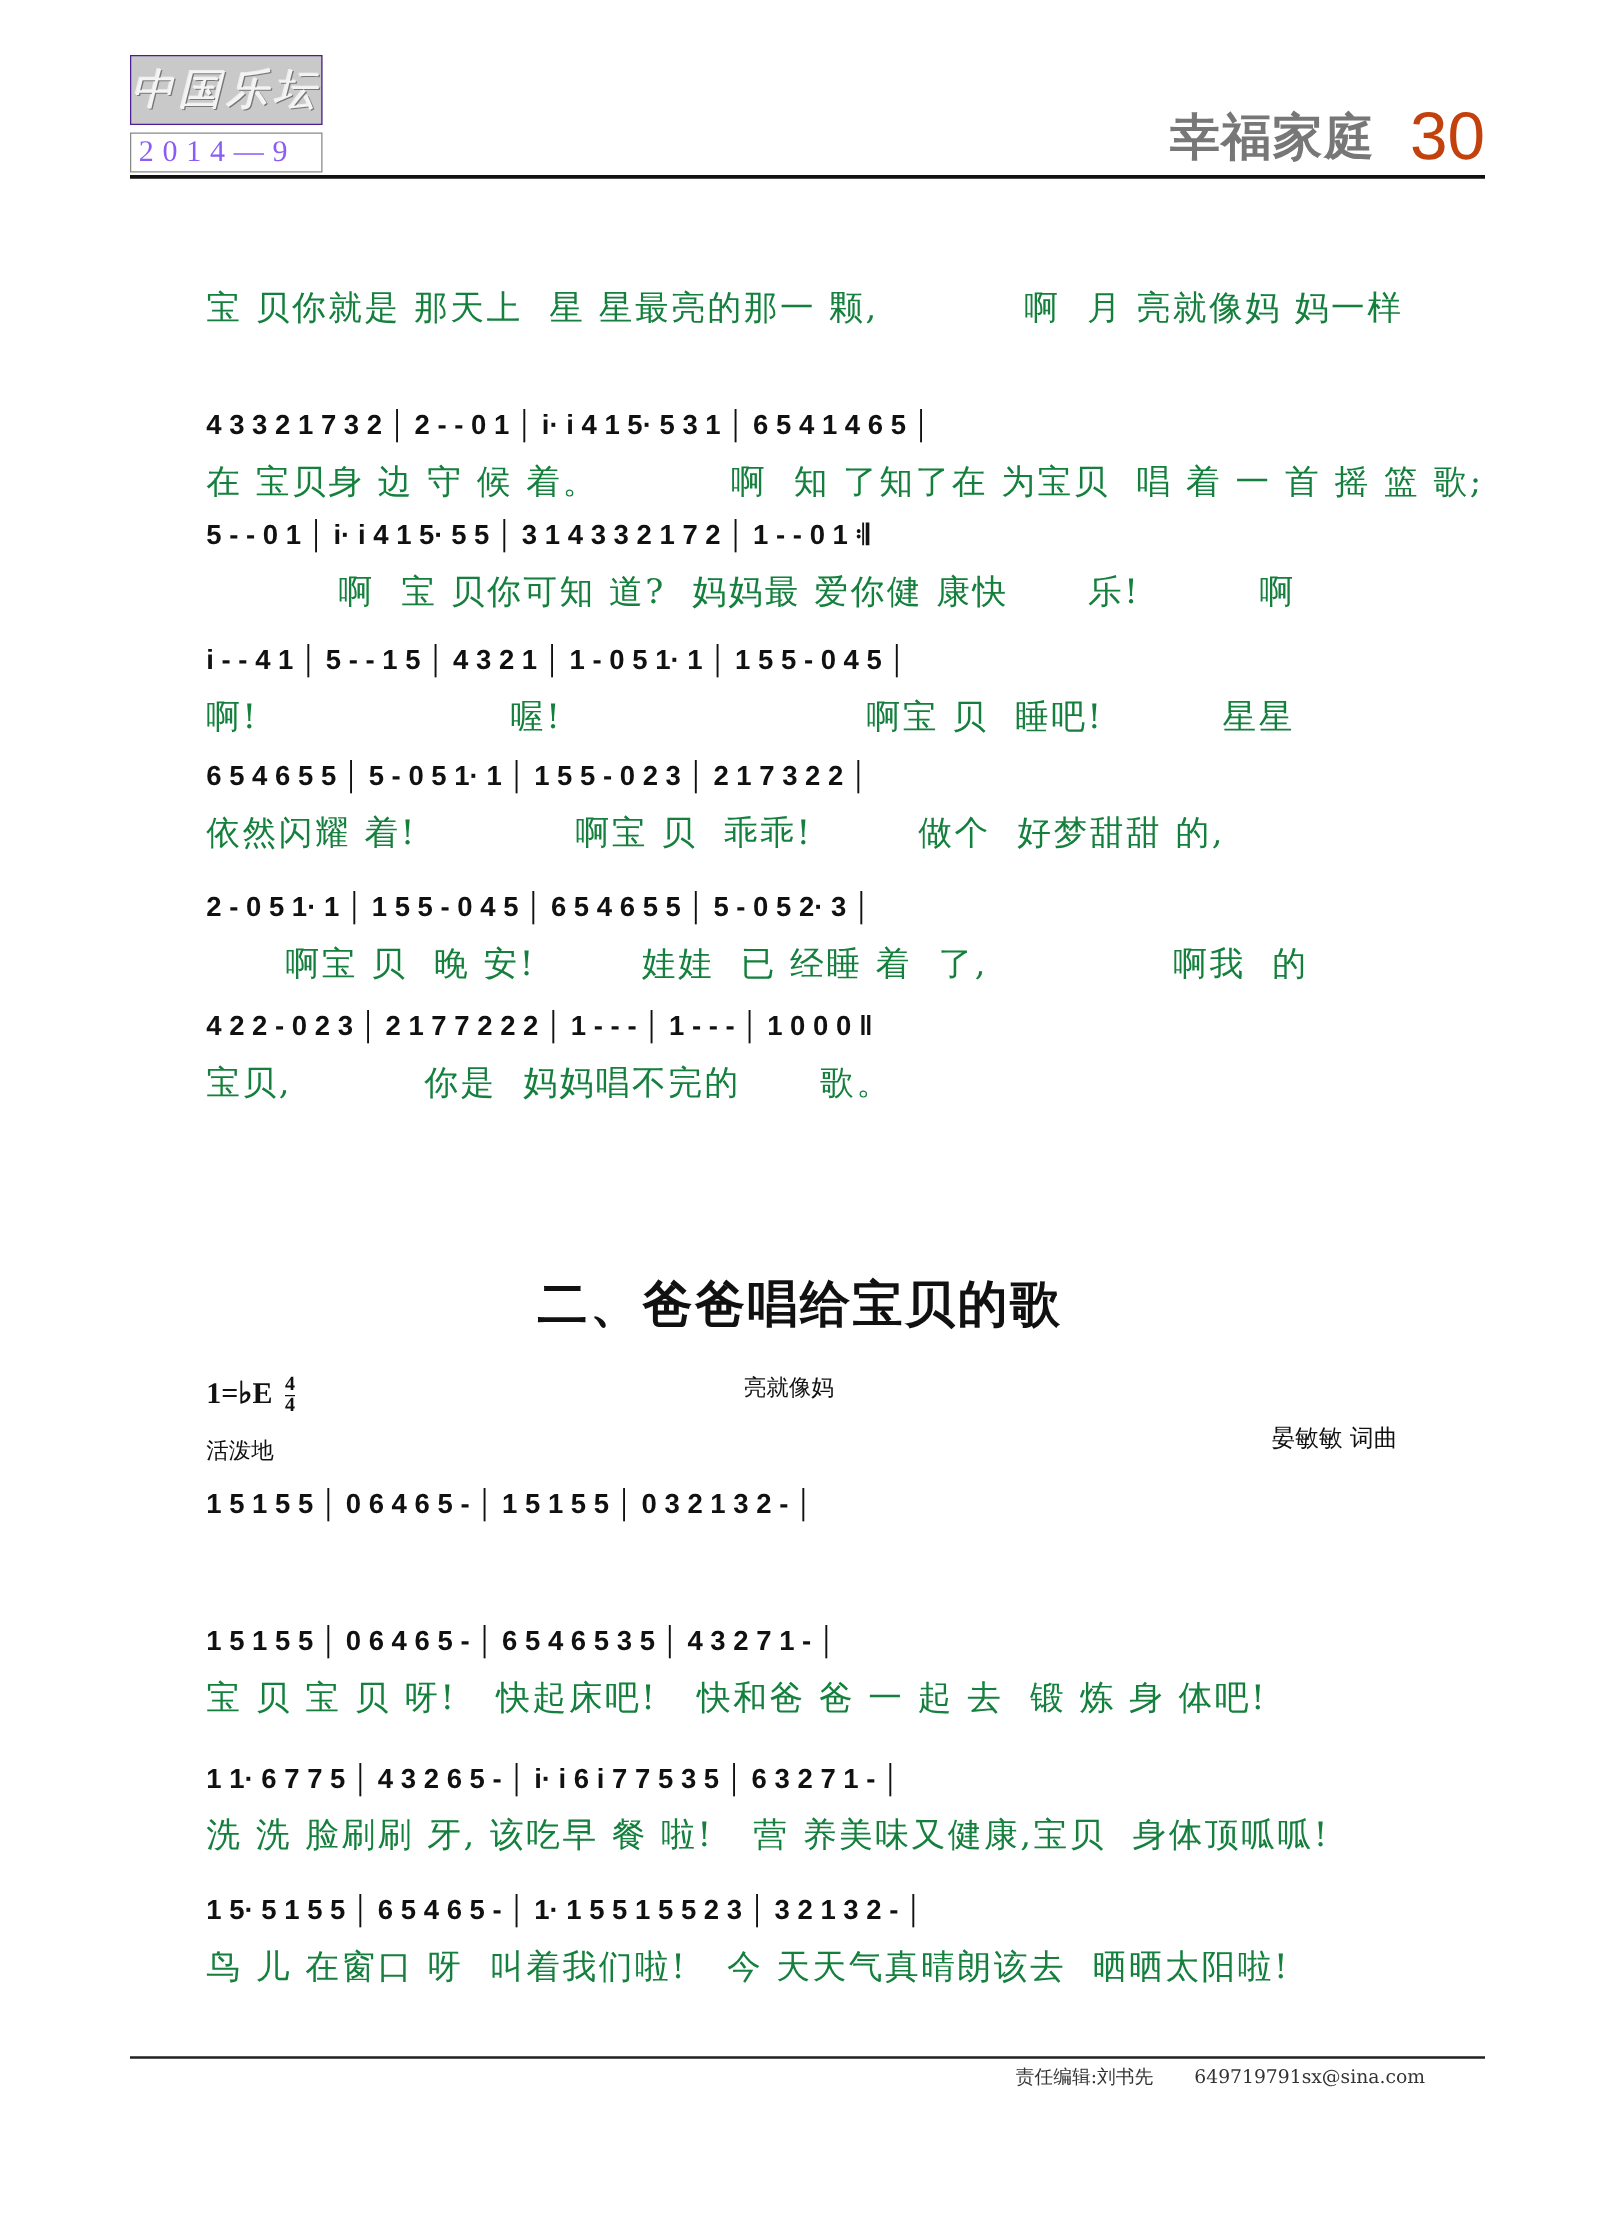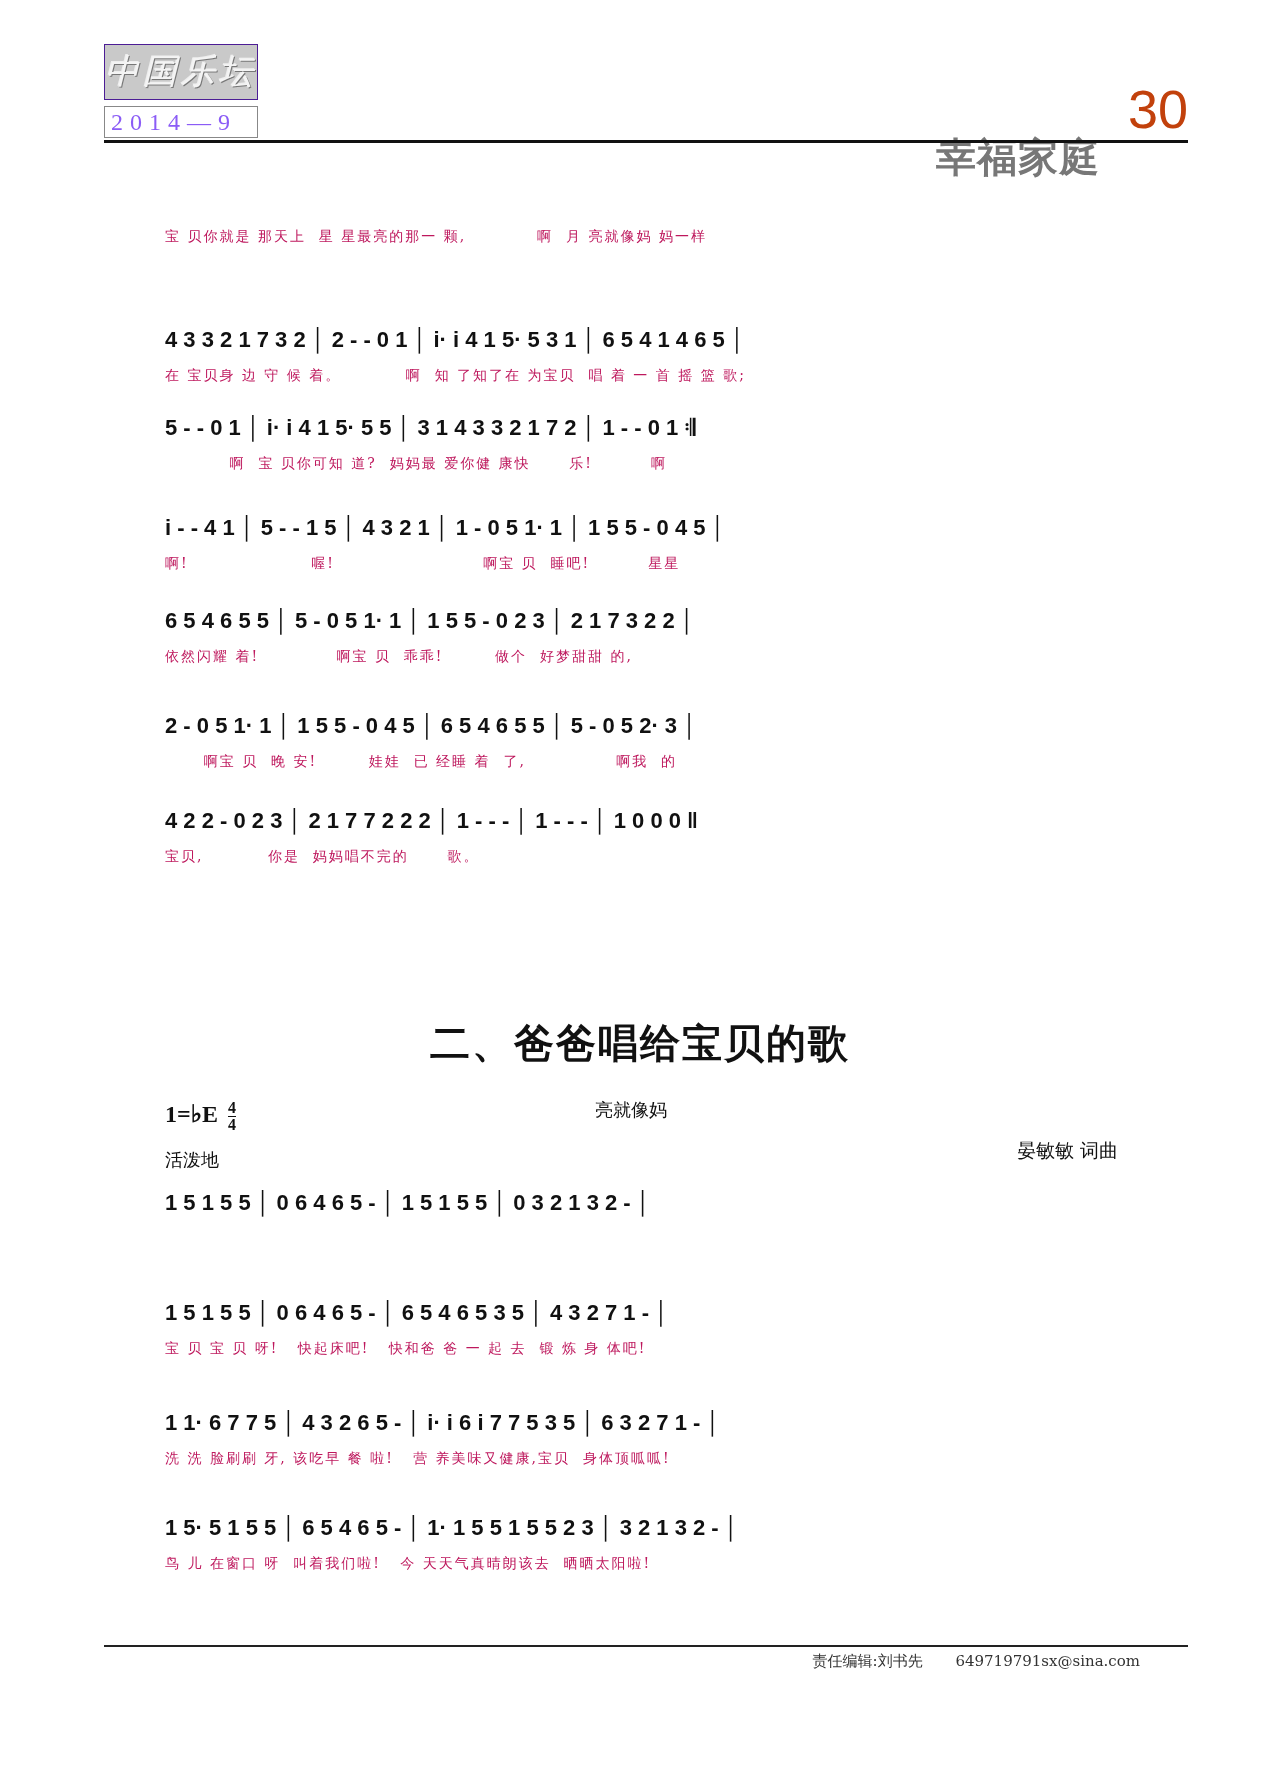--- a/index.html
+++ b/index.html
@@ -8,7 +8,7 @@
   .mast-logo { height:54px; background:#c9c9c9; border:1px solid #4c1d95; display:flex; align-items:center; justify-content:center; font-family:"DejaVu Serif", serif; font-size:34px; color:#f4f4f4; letter-spacing:4px; text-shadow:1px 1px 0 #777, -1px -1px 0 #eee; font-style:italic; }
   .mast-date { margin-top:6px; height:30px; border:1px solid #888; font-family:"Liberation Serif", serif; font-size:24px; letter-spacing:7px; display:flex; align-items:center; padding-left:6px; color:#8b5cf6; }
   .top-rule { position:absolute; left:104px; top:140px; width:1084px; height:3px; background:#111; }
-  .section-title { position:absolute; right:180px; top:82px; font-size:40px; font-weight:bold; color:#777; letter-spacing:1px;margin-top:48px; }
+  .section-title { position:absolute; right:180px; top:82px; font-size:40px; font-weight:bold; color:#777; letter-spacing:1px; }
   .page-num { position:absolute; right:92px; top:78px; font-family:"Liberation Sans", sans-serif; font-size:54px; color:#c2410c; }
 
   .staff { position:absolute; left:165px; width:970px; }

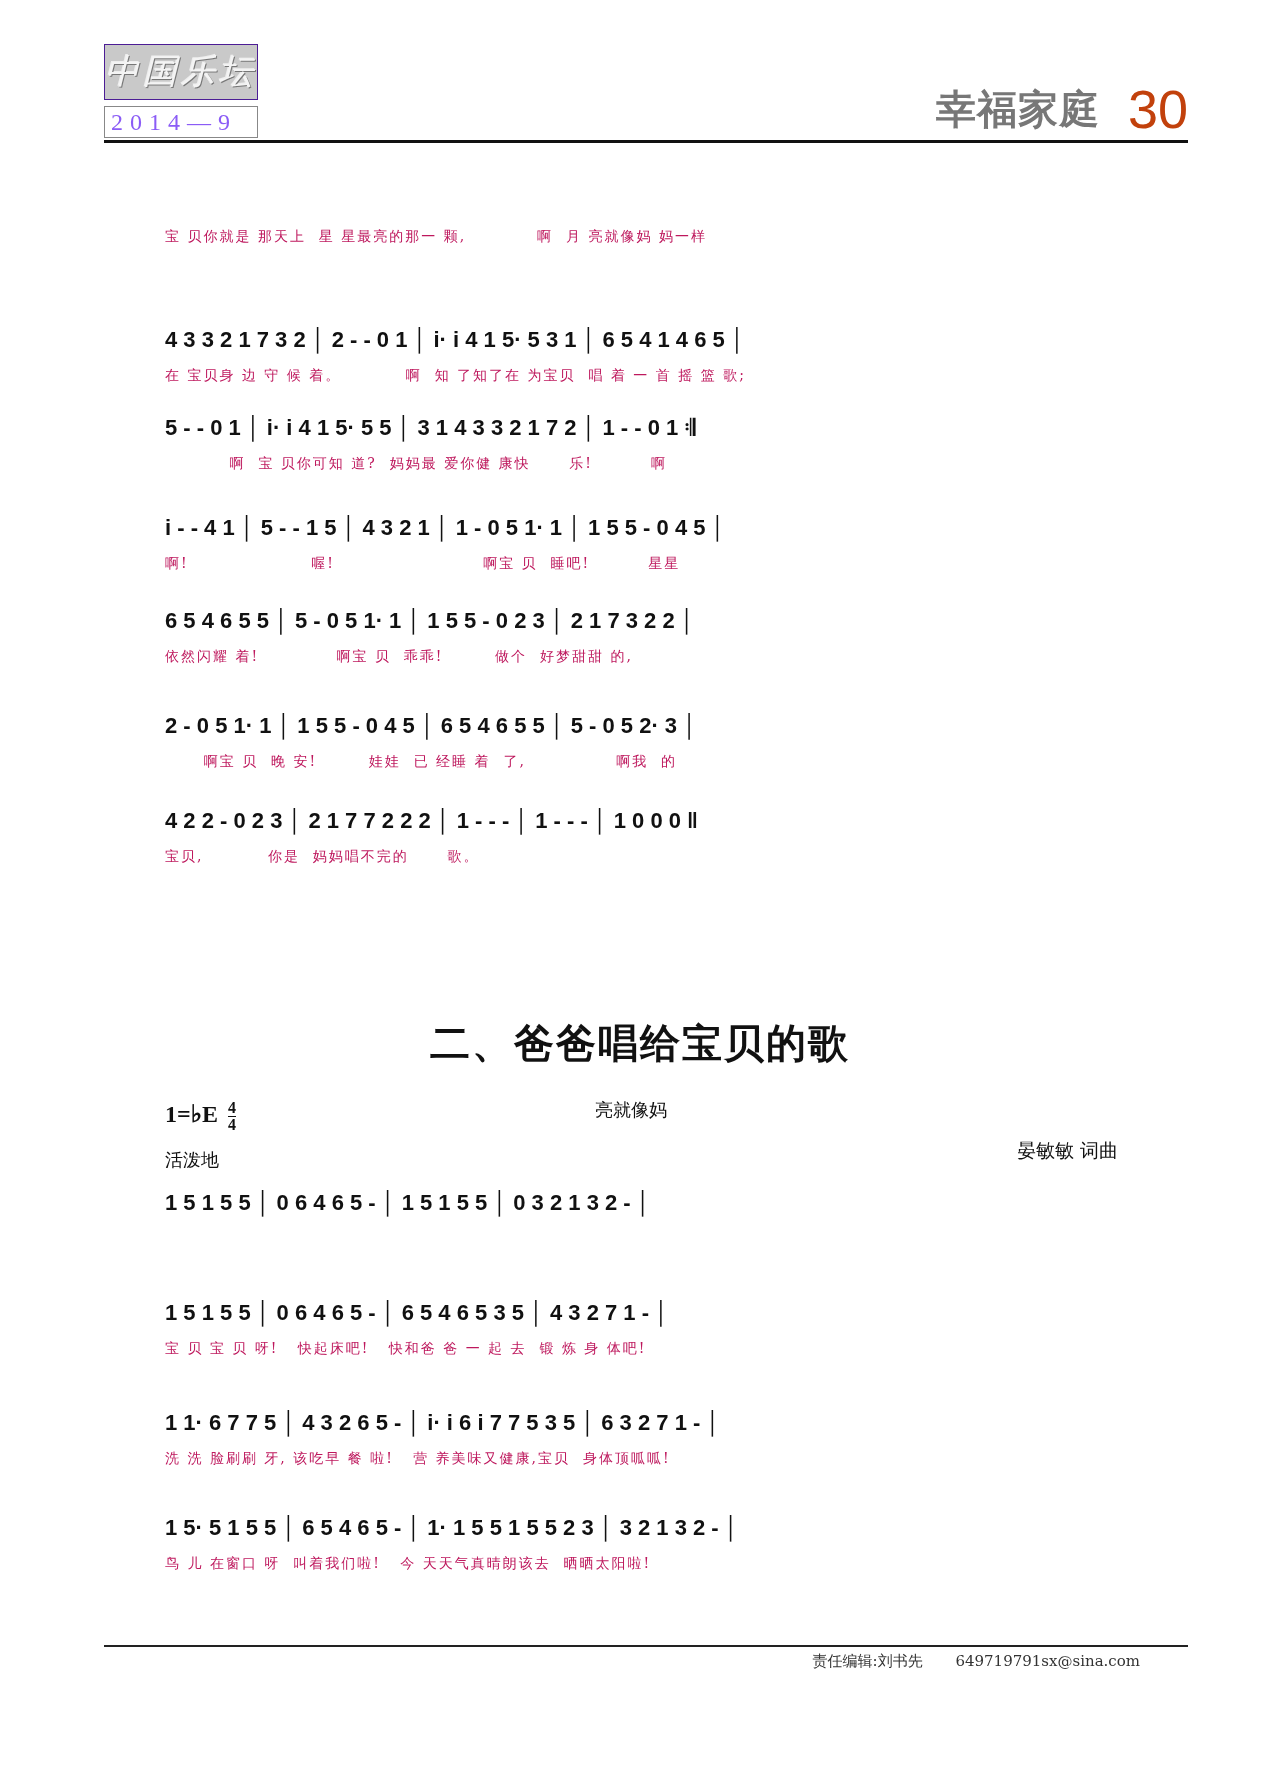--- a/index.html
+++ b/index.html
@@ -13,7 +13,7 @@
 
   .staff { position:absolute; left:165px; width:970px; }
   .notes-row { position:relative; height:40px; font-family:"Liberation Sans", sans-serif; font-weight:bold; font-size:22px; white-space:pre; }
-  .lyrics-row { position:relative; height:36px; font-family:"DejaVu Serif", serif; font-size:14px; white-space:pre; letter-spacing:2px; color:#be185d; }
+  .lyrics-row { position:relative; height:36px; font-family:"DejaVu Serif", serif; font-size:27px; white-space:pre; letter-spacing:2px; color:#15803d; }
 
   .song2-title { position:absolute; left:0; width:1280px; top:1016px; text-align:center; font-size:40px; font-weight:bold; letter-spacing:2px; font-family:"DejaVu Sans", sans-serif; }
   .key-sig { position:absolute; left:165px; top:1100px; font-family:"Liberation Serif", serif; font-weight:bold; font-size:24px; }

